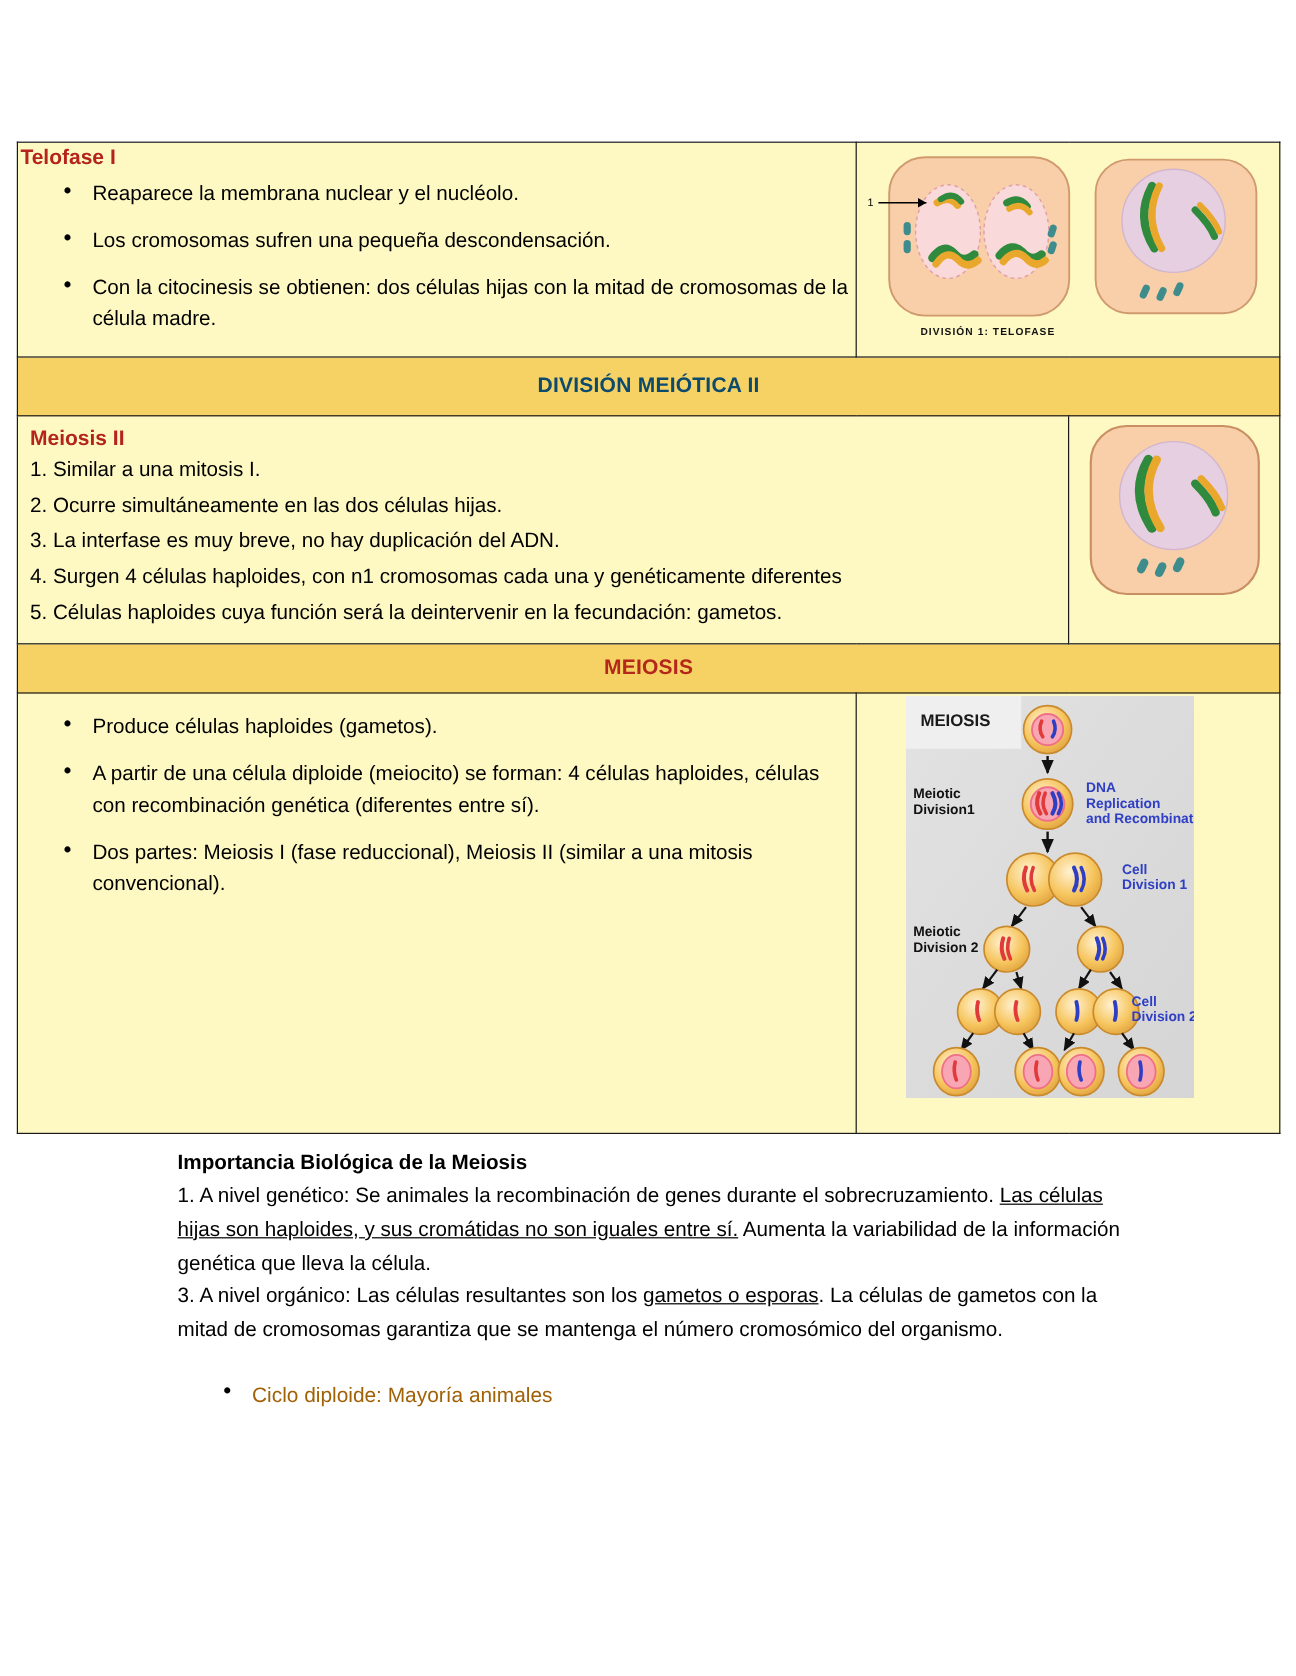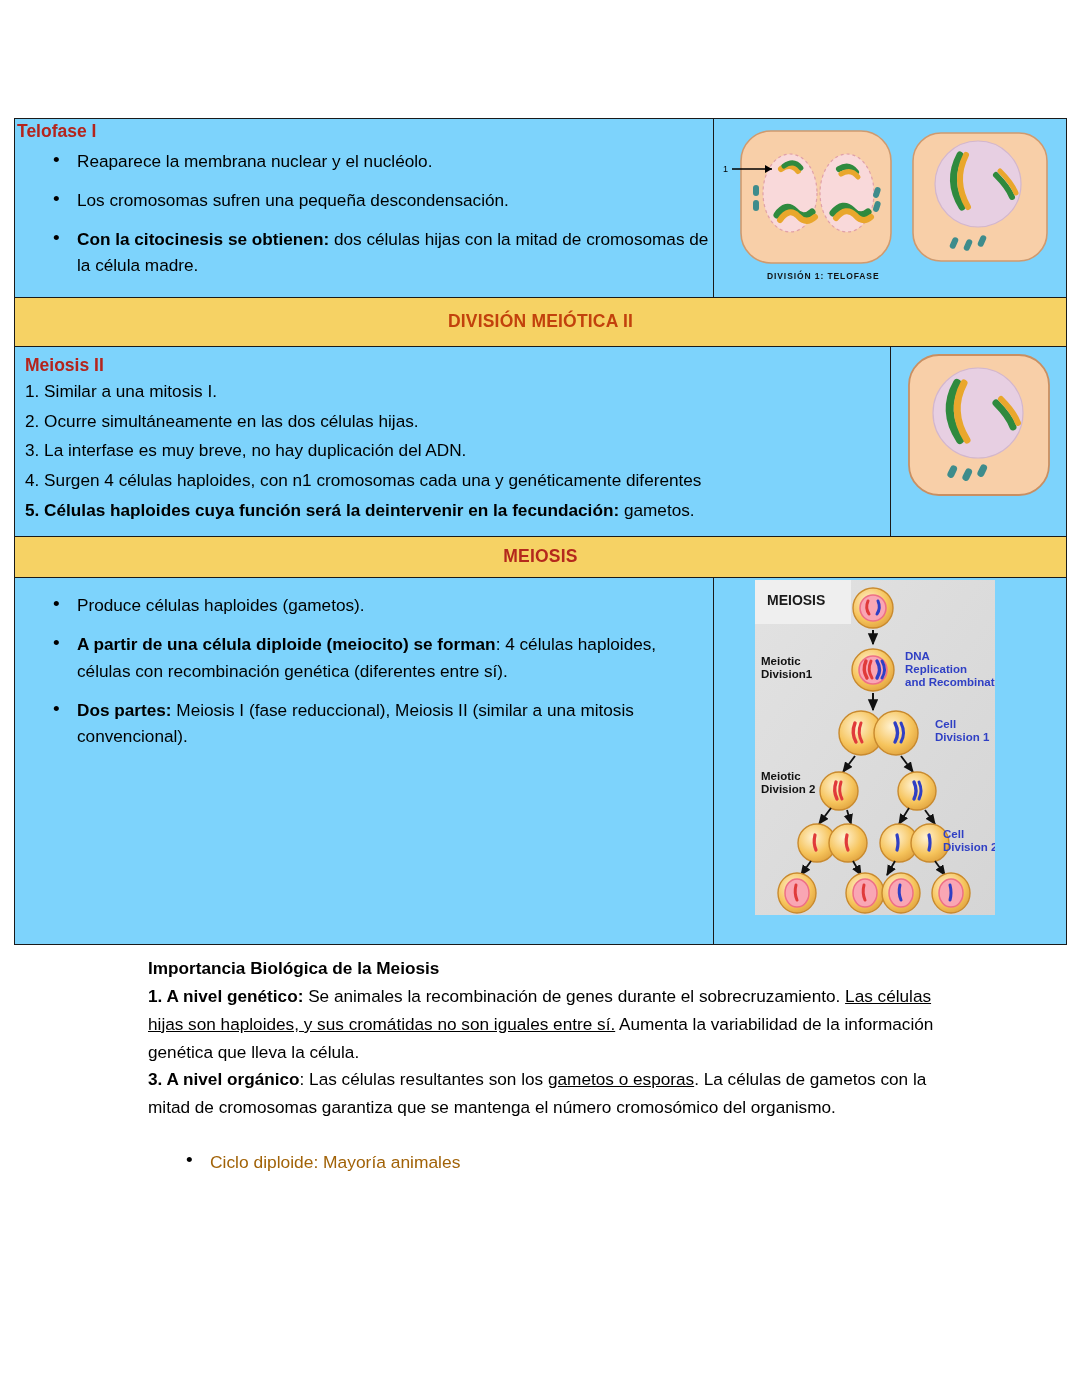--- a/index.html
+++ b/index.html
@@ -35,7 +35,7 @@
     border: 1.5px solid #1a1a1a;
     vertical-align: top;
     padding: 0;
-    background: #7dd3fc;
+    background: #fef9c3;
   }
 
   

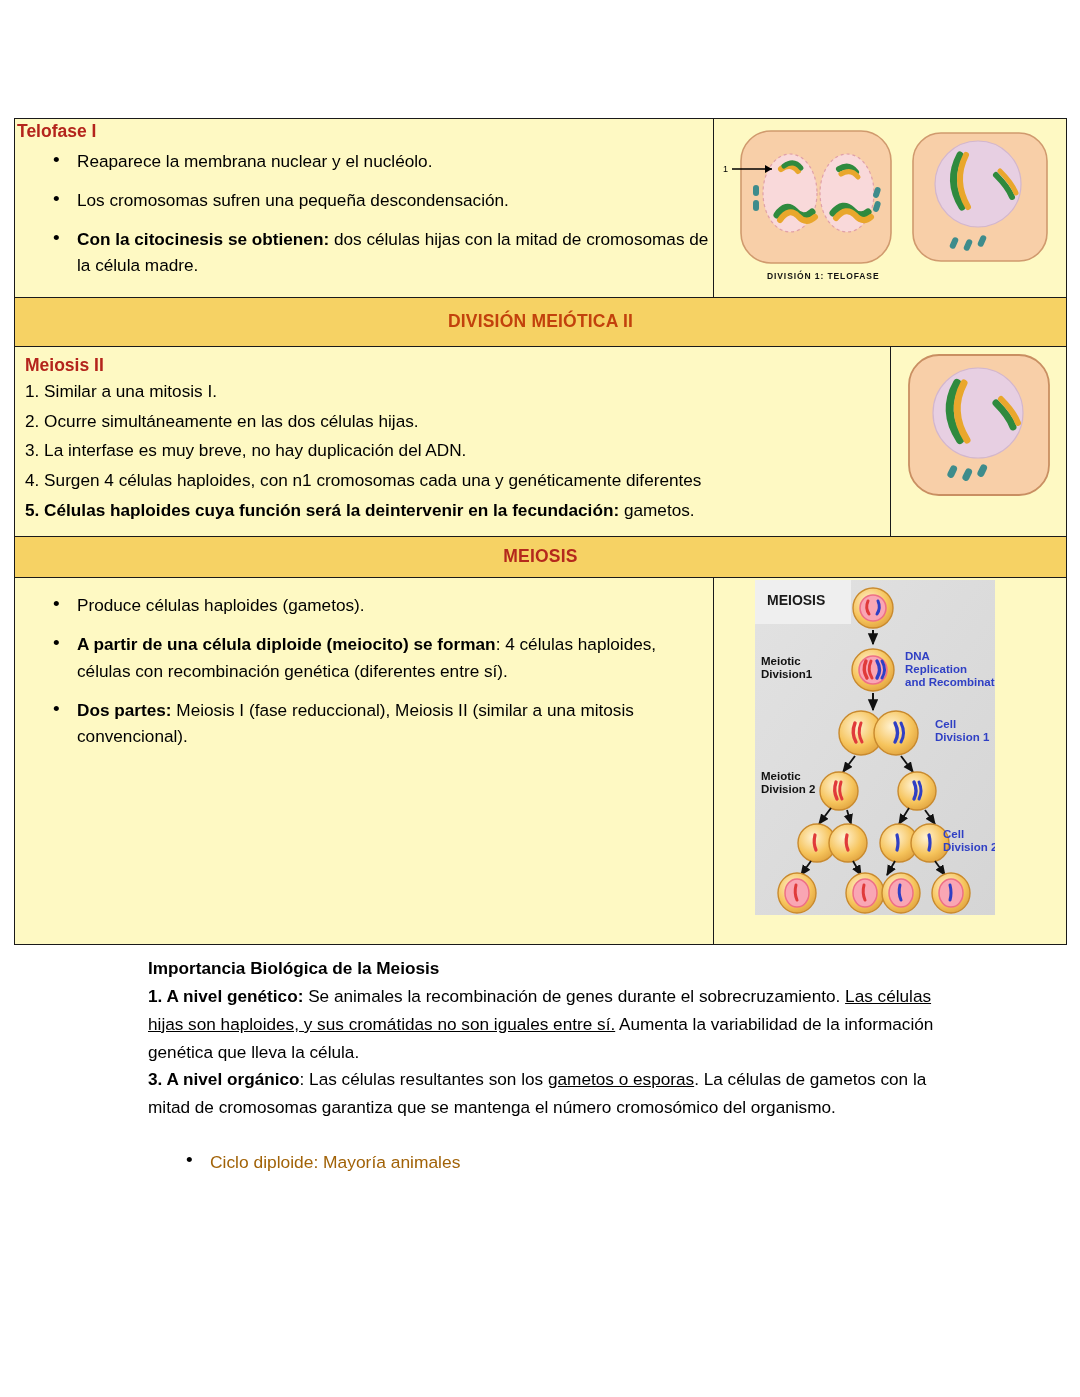--- a/index.html
+++ b/index.html
@@ -101,7 +101,7 @@
     white-space: nowrap;
   }
 
-  .b { font-weight: bold; }
+  .b { font-weight: normal; }
   .u { text-decoration: underline; }
 
   

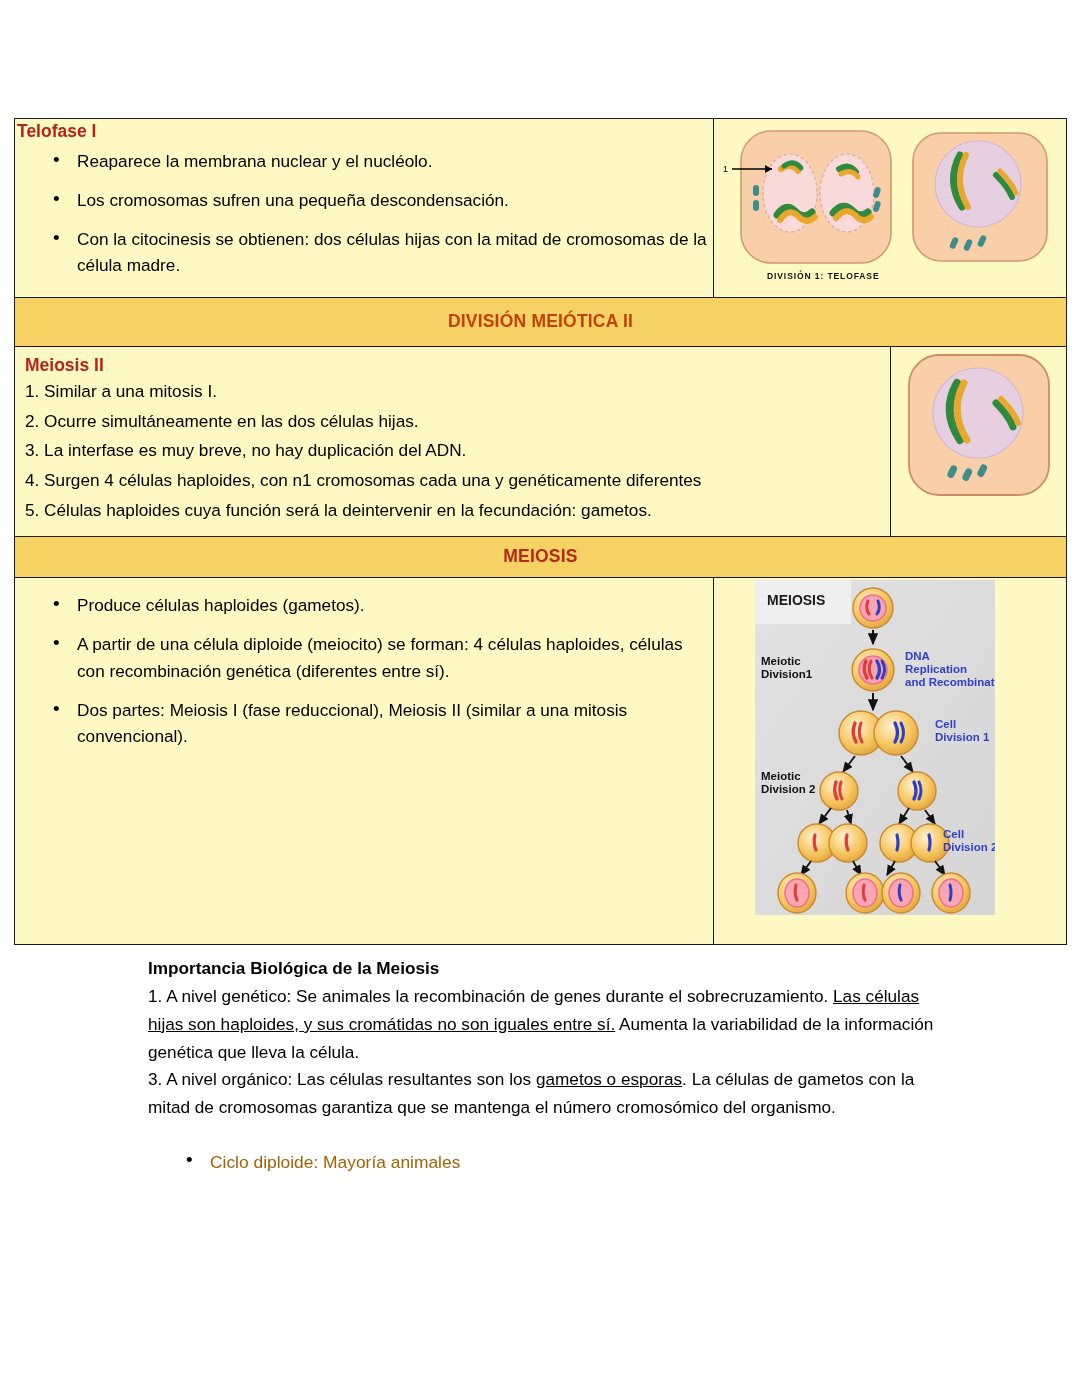--- a/index.html
+++ b/index.html
@@ -50,7 +50,7 @@
     font-weight: bold;
     font-size: 17.5px;
     letter-spacing: .2px;
-    color: #c2410c;
+    color: #0c4a6e;
   }
   .band-title.red {
     color: #b4281c;

